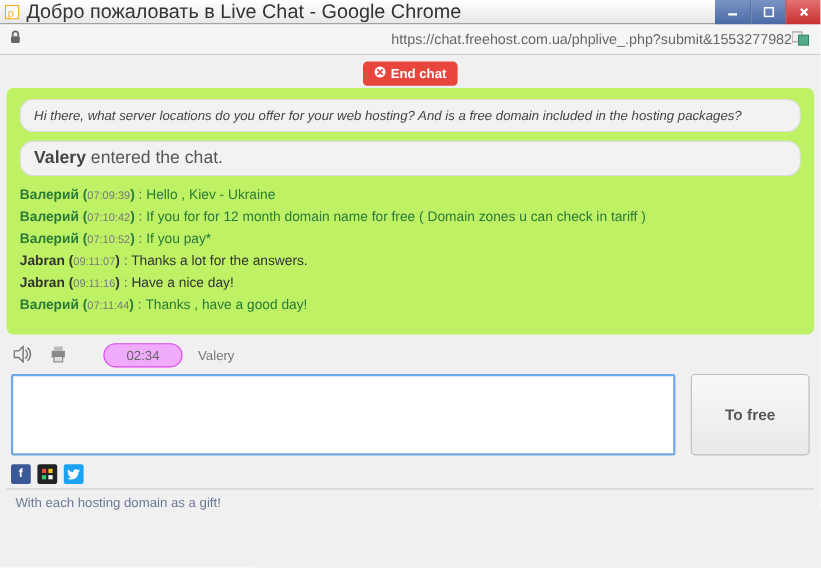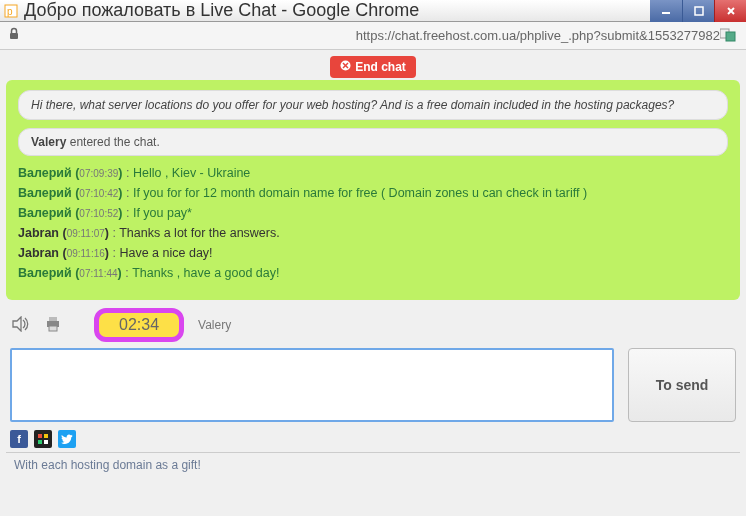--- a/index.html
+++ b/index.html
@@ -27,7 +27,7 @@
 .chat-panel { background:#bef264; border-radius:6px; padding:10px 12px 14px 12px; margin-top:2px; flex:0 0 auto; }
 
 .bubble { background:#f2f2f2; border:1px solid #ddd; border-radius:12px; padding:7px 12px; font-size:12px; font-style:italic; color:#444; margin-bottom:8px; }
-.sysmsg { background:#f2f2f2; border:1px solid #ddd; border-radius:12px; padding:6px 12px; font-size:12px; color:#555; margin-bottom:10px; }
+.sysmsg { background:#f2f2f2; border:1px solid #ddd; border-radius:12px; padding:6px 12px; font-size:16px; color:#555; margin-bottom:10px; }
 .sysmsg strong { color:#444; font-style:normal; }
 
 .line { font-size:12.5px; margin:6px 0; color:#333; }

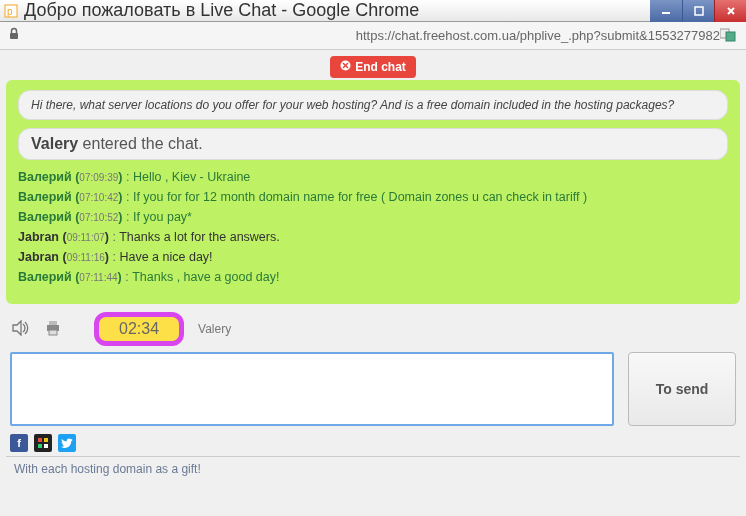--- a/index.html
+++ b/index.html
@@ -41,7 +41,7 @@
 
 .toolbar { display:flex; align-items:center; gap:14px; padding:8px 6px 6px 6px; font-size:12px; color:#777; }
 .toolbar .spacer { width:4px; }
-.pill { background:#fde047; border:5px solid #d946ef; border-radius:12px; padding:3px 20px; font-size:16px; color:#666; }
+.pill { background:#f0abfc; border:1px solid #d946ef; border-radius:12px; padding:3px 20px; font-size:12px; color:#666; }
 .icon-btn { cursor:pointer; color:#666; }
 
 .input-row { display:flex; gap:14px; padding: 0 4px; }

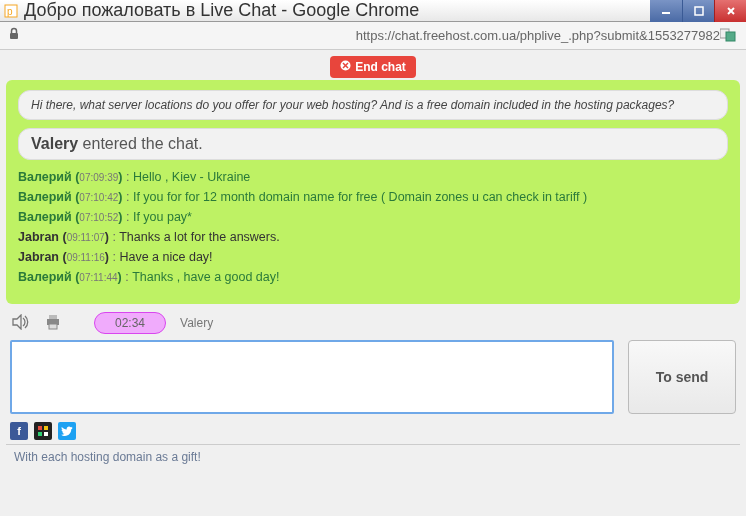--- a/index.html
+++ b/index.html
@@ -153,7 +153,7 @@
 
   <div class="input-row">
     <textarea class="chat-input" placeholder="" style=""></textarea>
-    <button class="send-btn">To send</button>
+    <button class="send-btn">To free</button>
   </div>
 
   <div class="social-row">

